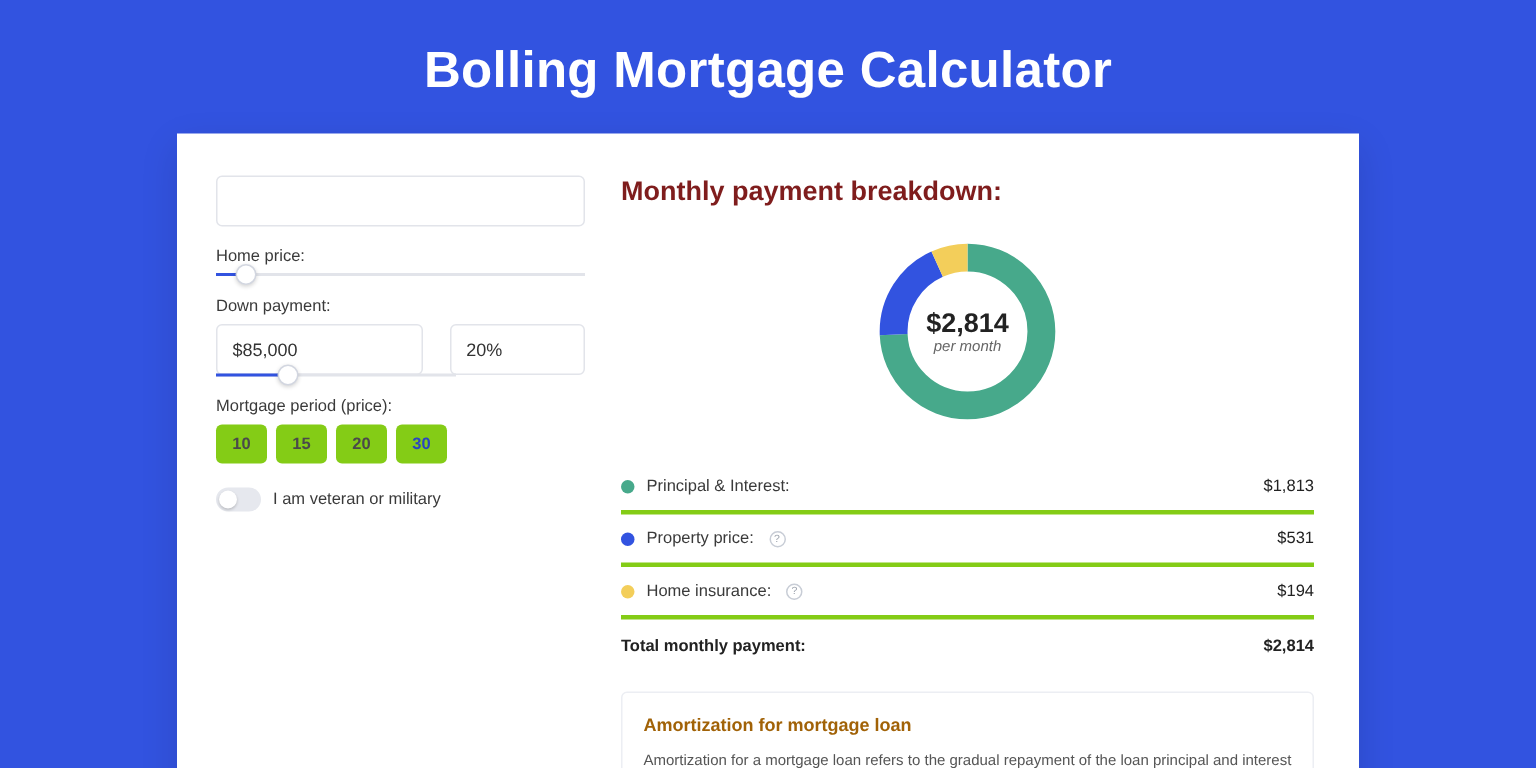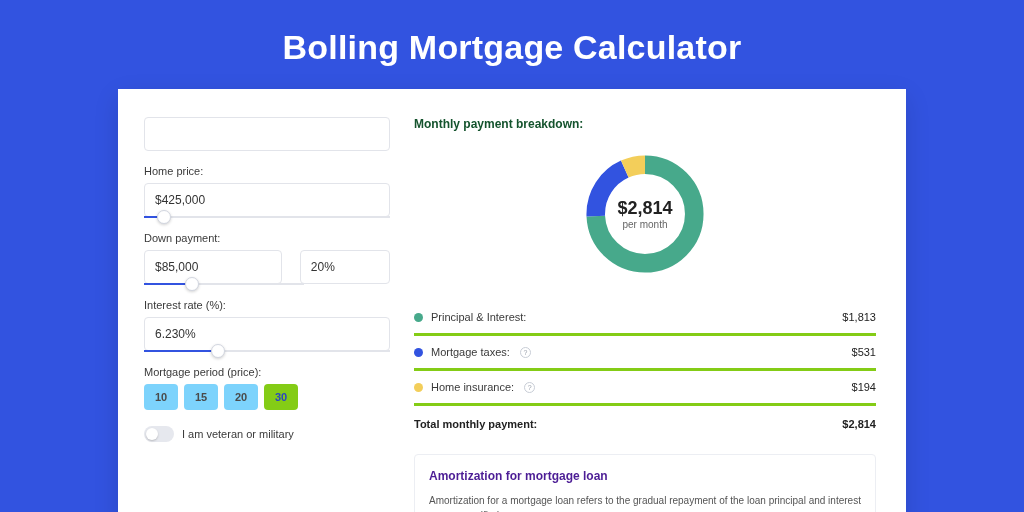--- a/index.html
+++ b/index.html
@@ -25,7 +25,7 @@
   .toggle { width: 30px; height: 16px; background: #e6e8ee; border-radius: 999px; position: relative; }
   .toggle-knob { position: absolute; width: 12px; height: 12px; background: #fff; border-radius: 50%; top: 2px; left: 2px; box-shadow: 0 1px 2px rgba(0,0,0,0.2); }
   .toggle-label { font-size: 11px; color: #3a3a3a; }
-  .section-title { font-size: 12px; font-weight: 700; color: #14532d; }
+  .section-title { font-size: 18px; font-weight: 700; color: #7f1d1d; }
   .donut-wrap { display: flex; justify-content: center; margin: 18px 0 22px 0; }
   .donut { position: relative; width: 130px; height: 130px; }
   .donut svg { width: 130px; height: 130px; transform: rotate(-90deg); }

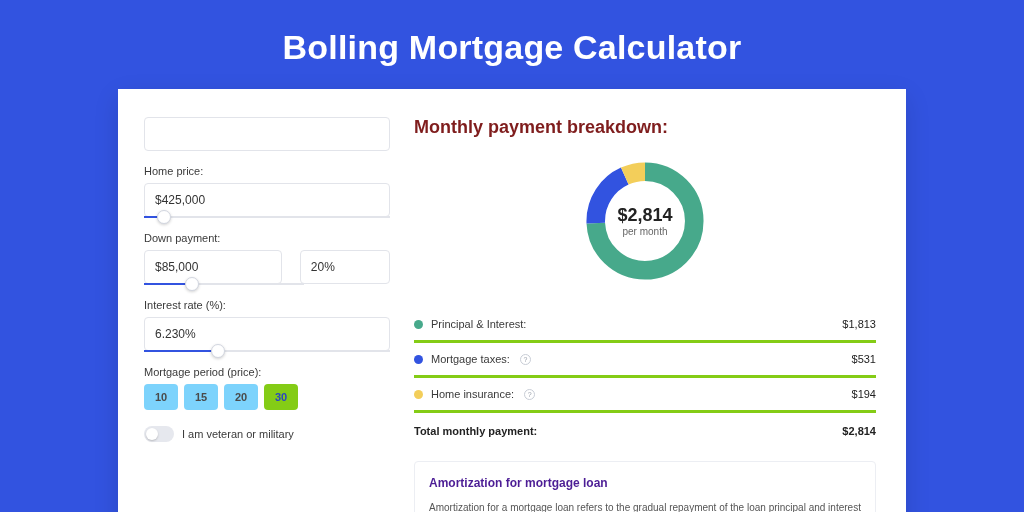--- a/index.html
+++ b/index.html
@@ -61,7 +61,6 @@
 
     <div class="field">
       <label class="field-label">Home price:</label>
-      <input class="text-input" value="$425,000" style="">
       <div class="slider-track">
         <div class="slider-fill" style="width:8%"></div>
         <div class="slider-thumb" style="left:8%"></div>

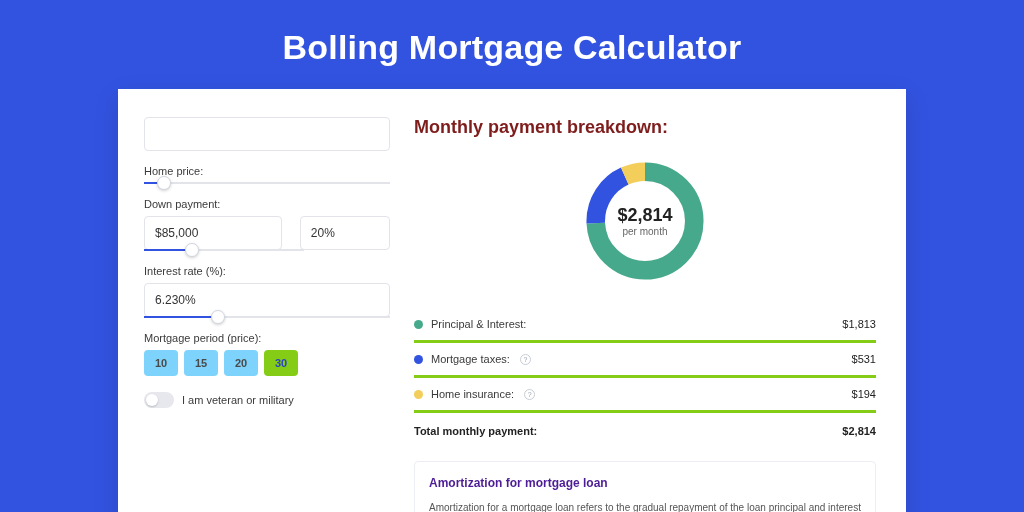--- a/index.html
+++ b/index.html
@@ -31,7 +31,7 @@
   .donut svg { width: 130px; height: 130px; transform: rotate(-90deg); }
   .donut-center { position: absolute; inset: 0; display: flex; flex-direction: column; align-items: center; justify-content: center; }
   .donut-amount { font-size: 18px; font-weight: 700; color: #222; }
-  .donut-sub { font-size: 10px; color: #666; }
+  .donut-sub { font-size: 10px; color: #666; font-style: italic; }
   .legend-row { display: flex; align-items: center; justify-content: space-between; padding: 10px 0; border-bottom: 3px solid #84cc16; font-size: 11px; }
   .legend-row:last-of-type { border-bottom: 1px solid #eef0f4; }
   .legend-left { display: flex; align-items: center; gap: 8px; color: #3a3a3a; }

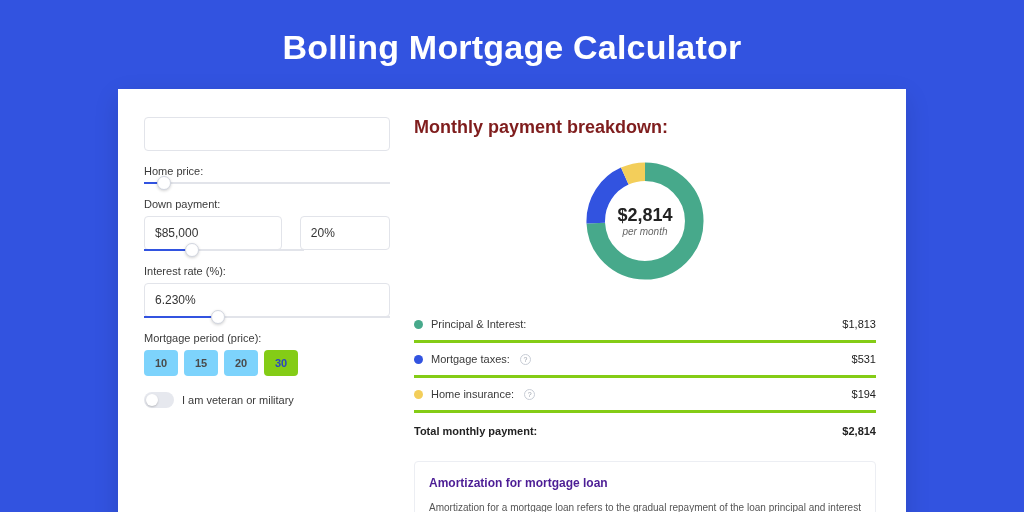--- a/index.html
+++ b/index.html
@@ -79,14 +79,6 @@
       </div>
     </div>
 
-    <div class="field">
-      <label class="field-label">Interest rate (%):</label>
-      <input class="text-input" value="6.230%" style="">
-      <div class="slider-track">
-        <div class="slider-fill" style="width:30%"></div>
-        <div class="slider-thumb" style="left:30%"></div>
-      </div>
-    </div>
 
     <div class="field">
       <label class="field-label">Mortgage period (price):</label>

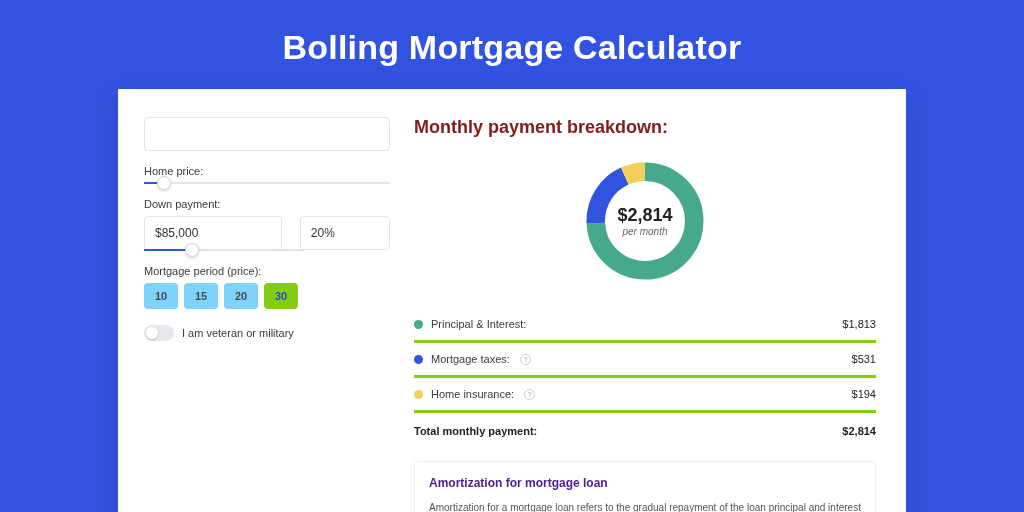--- a/index.html
+++ b/index.html
@@ -19,7 +19,7 @@
   .two-col .text-input:first-child { flex: 1.7; }
   .two-col .text-input:last-child { flex: 1; }
   .period-row { display: flex; gap: 6px; }
-  .period-btn { width: 34px; height: 26px; font-size: 11px; font-weight: 600; color: #4a4a4a; background: #7dd3fc; border: none; border-radius: 4px; cursor: pointer; }
+  .period-btn { width: 34px; height: 26px; font-size: 11px; font-weight: 600; color: #4a4a4a; background: #84cc16; border: none; border-radius: 4px; cursor: pointer; }
   .period-btn.active { background: #84cc16; color: #2a46c0; }
   .toggle-row { display: flex; align-items: center; gap: 8px; margin-top: 16px; }
   .toggle { width: 30px; height: 16px; background: #e6e8ee; border-radius: 999px; position: relative; }

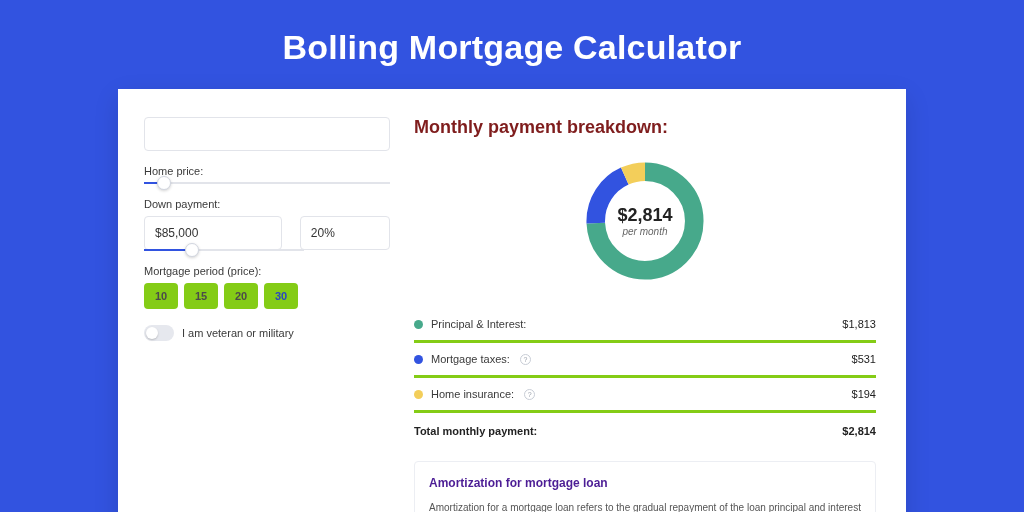--- a/index.html
+++ b/index.html
@@ -127,7 +127,7 @@
     <div class="legend-row">
       <div class="legend-left">
         <span class="swatch sw-blue"></span>
-        <span>Mortgage taxes:</span>
+        <span>Property price:</span>
         <span class="info-icon">?</span>
       </div>
       <span class="legend-val">$531</span>

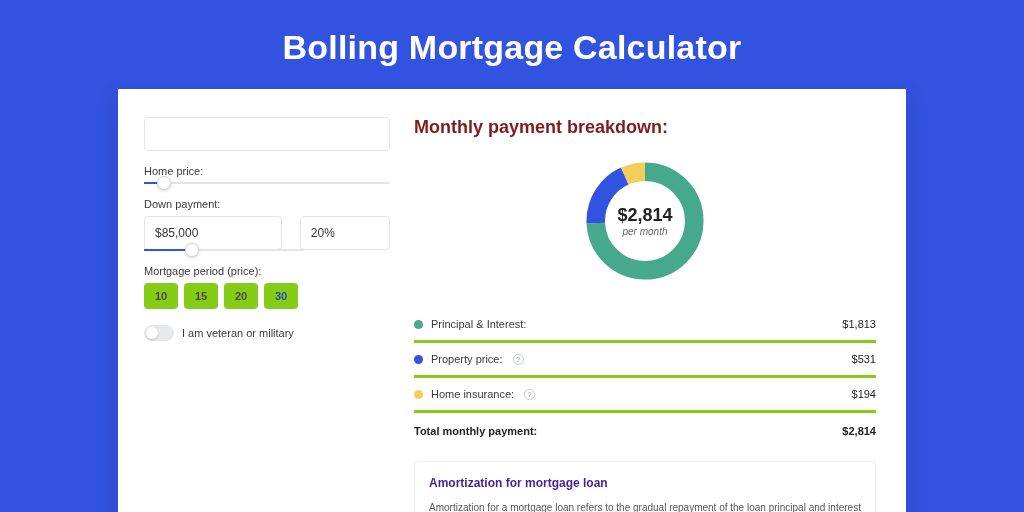--- a/index.html
+++ b/index.html
@@ -43,7 +43,7 @@
   .info-icon { width: 11px; height: 11px; border: 1px solid #c8cdd6; border-radius: 50%; display: inline-flex; align-items: center; justify-content: center; font-size: 7px; color: #9aa0ab; margin-left: 2px; }
   .total-row { display: flex; justify-content: space-between; padding: 12px 0; font-size: 11px; font-weight: 700; color: #222; gap: 28px; }
   .amort-box { border: 1px solid #eceef3; border-radius: 4px; padding: 14px 14px 0 14px; margin-top: 12px; }
-  .amort-title { font-size: 12px; font-weight: 700; color: #4c1d95; margin-bottom: 10px; }
+  .amort-title { font-size: 12px; font-weight: 700; color: #a16207; margin-bottom: 10px; }
   .amort-text { font-size: 10px; color: #555; line-height: 1.5; }
 </style>
 </head>

